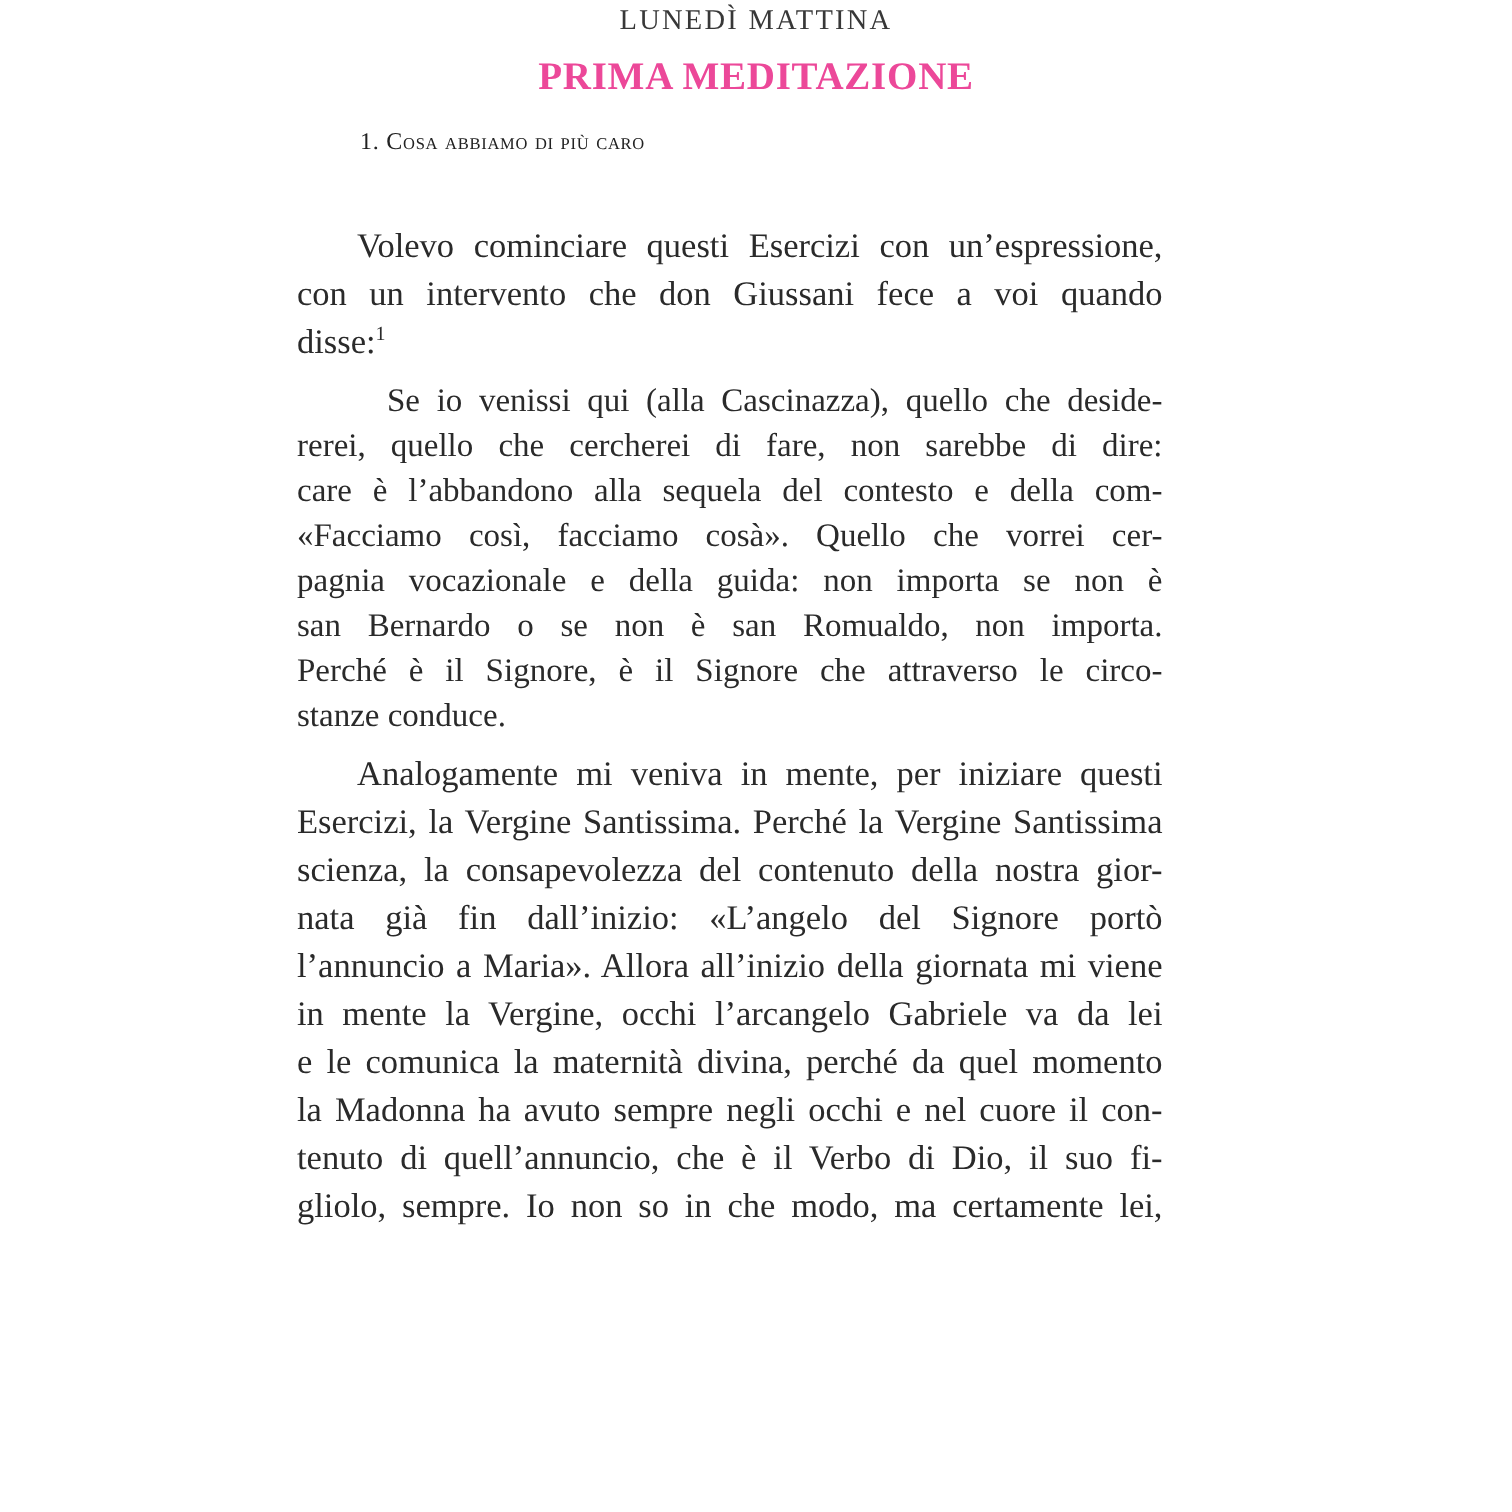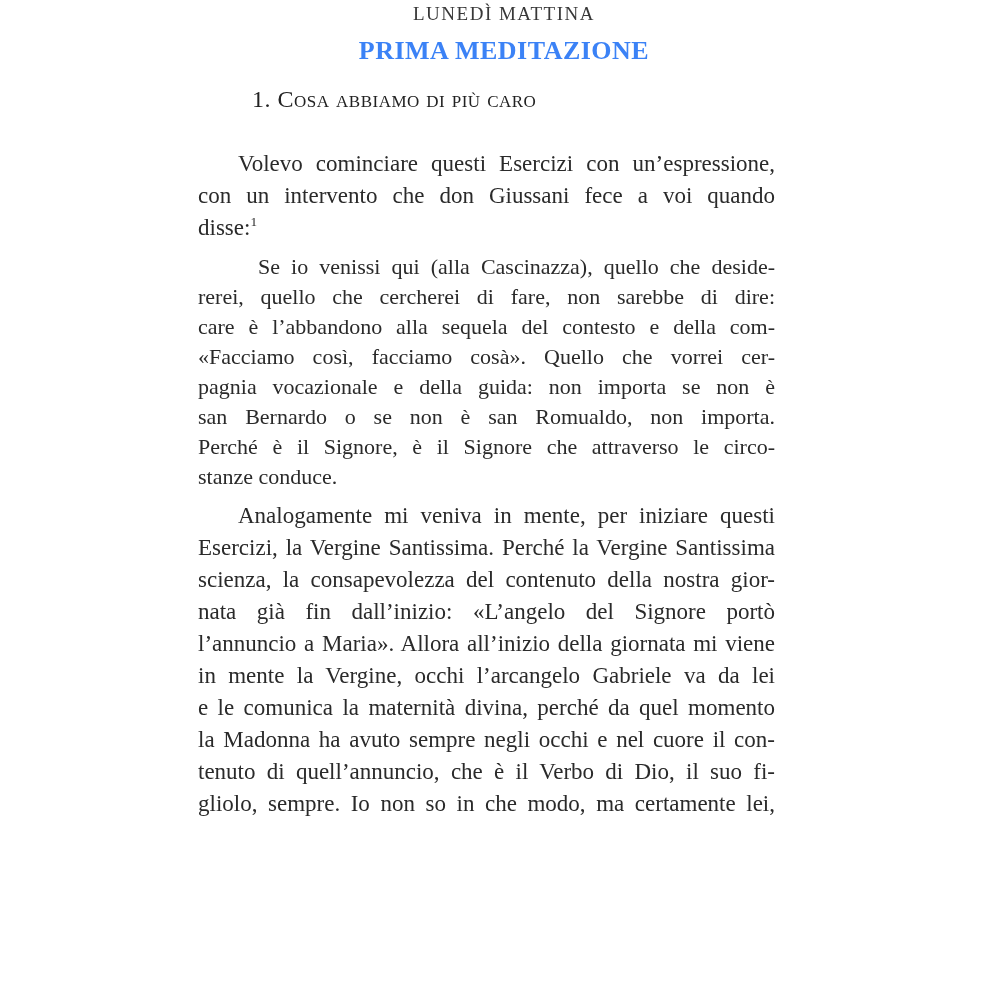--- a/index.html
+++ b/index.html
@@ -35,7 +35,7 @@
     font-size: 26px;
     font-weight: bold;
     letter-spacing: 0.5px;
-    color: #3b82f6;
+    color: #ec4899;
   }
   .section-heading {
     position: absolute;

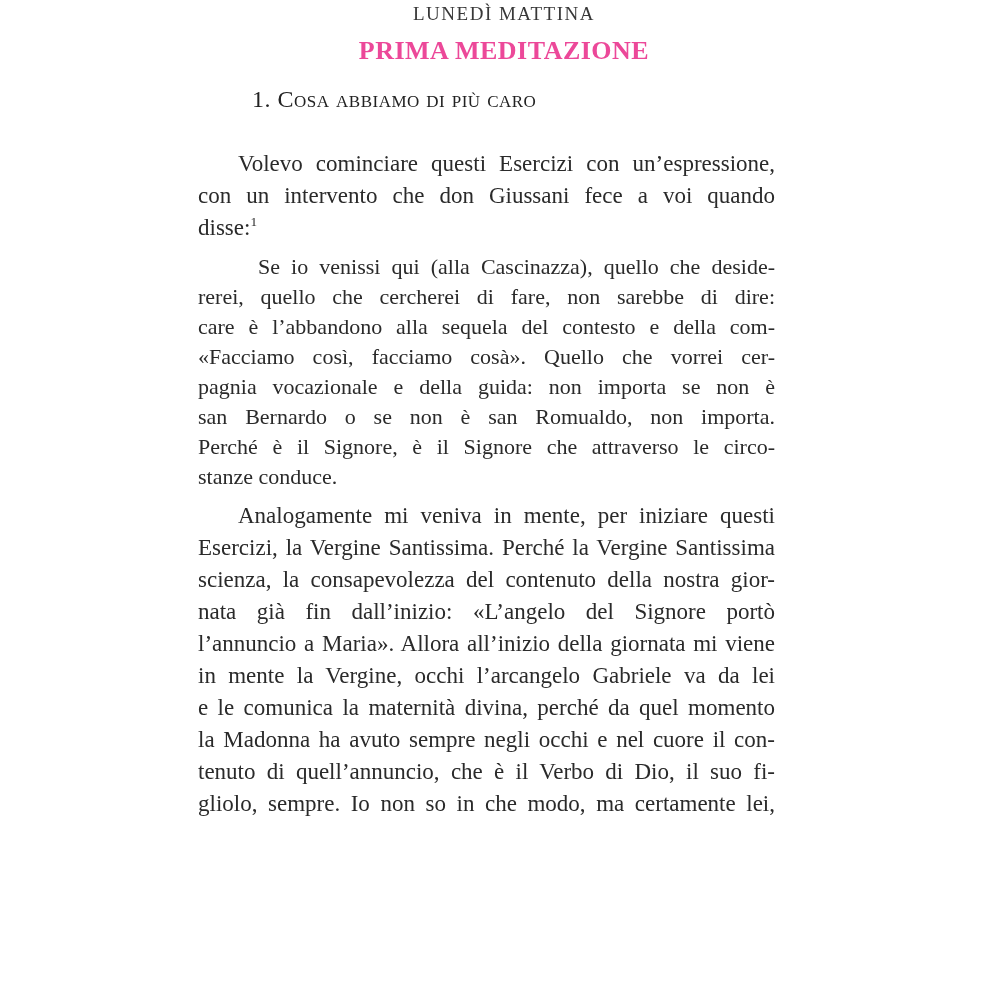--- a/index.html
+++ b/index.html
@@ -40,8 +40,8 @@
   .section-heading {
     position: absolute;
     top: 86px;
-    left: 252px;
-    font-size: 24px;
+    left: 240px;
+    font-size: 16px;
     font-variant: small-caps;
     letter-spacing: 0.5px;
     color: #222222;

